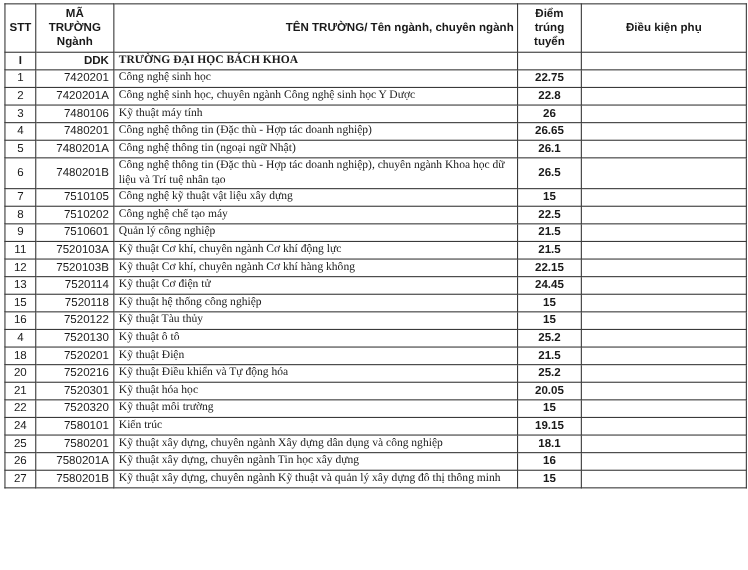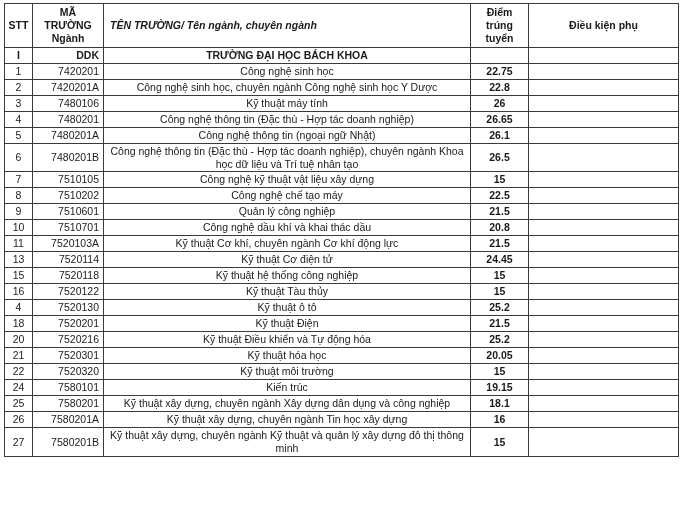--- a/index.html
+++ b/index.html
@@ -35,7 +35,7 @@
     padding: 2px 3px;
     margin-left: 40px;
   }
-  .score-table thead th.h-name { text-align: left; padding-left: 6px; font-style: italic; }
+  .score-table thead th.h-name { text-align: right; padding-left: 6px; }
   .score-table tbody tr { height: 16px; }
   .score-table tbody tr.group-row { height: 15px; }
   .col-stt   { width: 28px; }

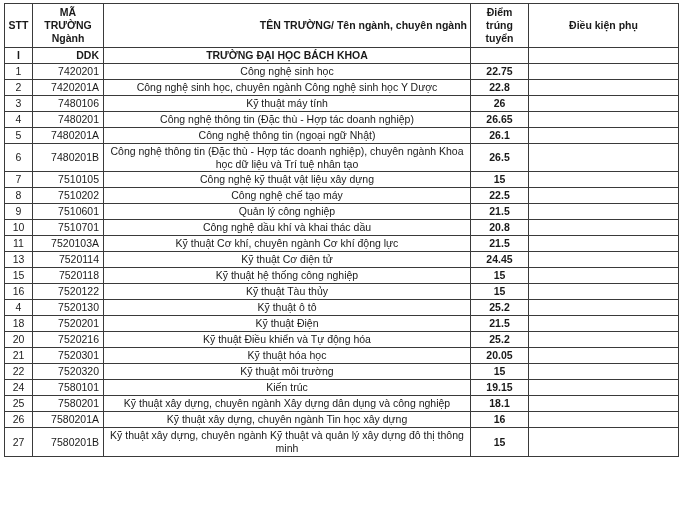--- a/index.html
+++ b/index.html
@@ -45,7 +45,7 @@
   .col-cond  { width: 150px; }
   .cell-stt   { text-align: center; }
   .cell-code  { text-align: right; padding-left: 6px; }
-  .cell-name  { text-align: center; padding-left: 6px; }
+  .cell-name  { text-align: left; padding-left: 6px; font-family: Liberation Serif, serif; }
   .cell-score { text-align: center; font-weight: bold; }
   .cell-cond  { }
   tr.group-row td { font-weight: bold; }

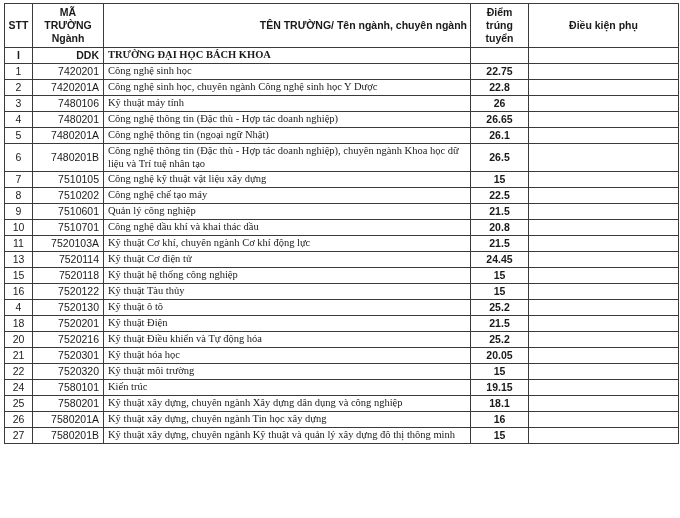--- a/index.html
+++ b/index.html
@@ -142,13 +142,6 @@
         <td class="cell-cond"></td>
       </tr>
       <tr>
-        <td class="cell-stt">10</td>
-        <td class="cell-code">7510701</td>
-        <td class="cell-name">Công nghệ dầu khí và khai thác dầu</td>
-        <td class="cell-score">20.8</td>
-        <td class="cell-cond"></td>
-      </tr>
-      <tr>
         <td class="cell-stt">11</td>
         <td class="cell-code">7520103A</td>
         <td class="cell-name">Kỹ thuật Cơ khí, chuyên ngành Cơ khí động lực</td>

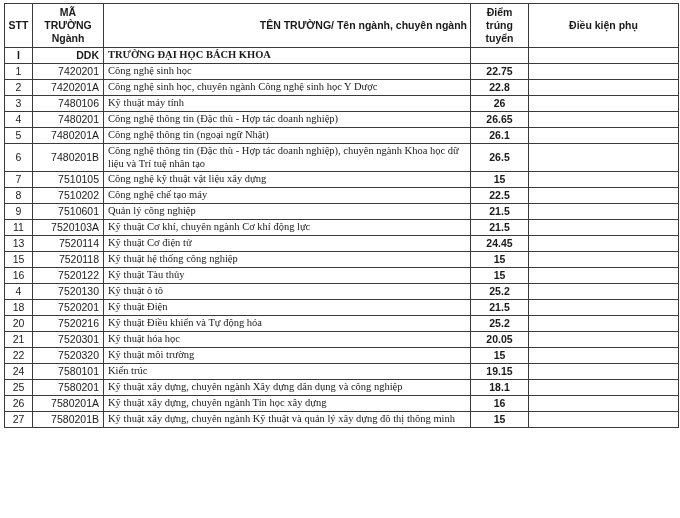--- a/index.html
+++ b/index.html
@@ -149,6 +149,13 @@
         <td class="cell-cond"></td>
       </tr>
       <tr>
+        <td class="cell-stt">12</td>
+        <td class="cell-code">7520103B</td>
+        <td class="cell-name">Kỹ thuật Cơ khí, chuyên ngành Cơ khí hàng không</td>
+        <td class="cell-score">22.15</td>
+        <td class="cell-cond"></td>
+      </tr>
+      <tr>
         <td class="cell-stt">13</td>
         <td class="cell-code">7520114</td>
         <td class="cell-name">Kỹ thuật Cơ điện tử</td>

